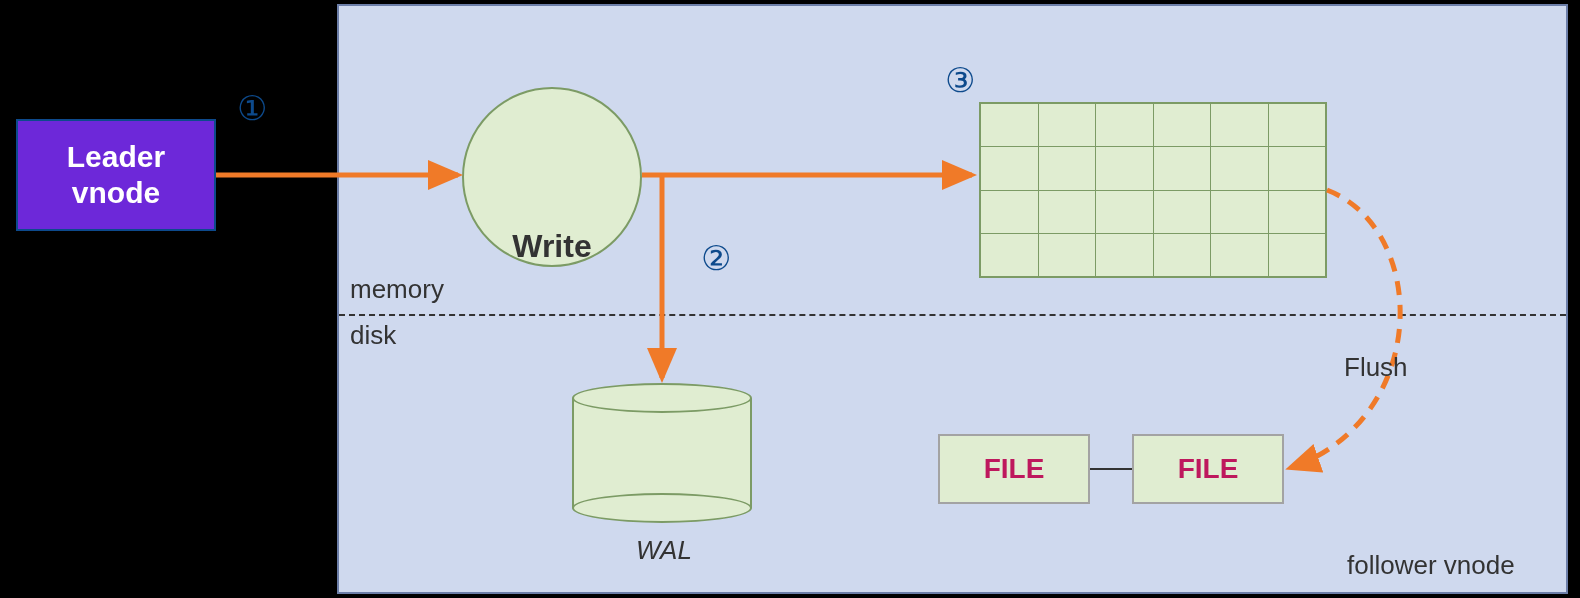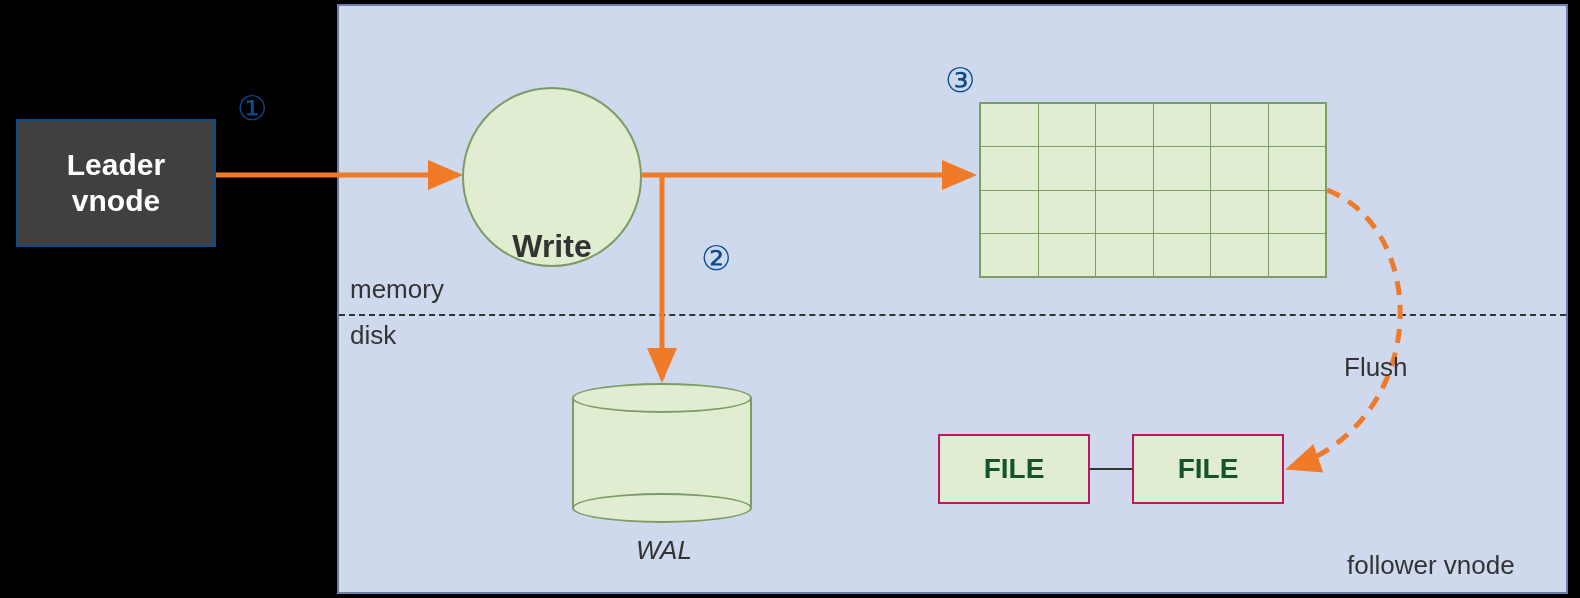--- a/index.html
+++ b/index.html
@@ -32,8 +32,8 @@
     left: 16px;
     top: 119px;
     width: 200px;
-    height: 128px;
-    background: #404040;
+    height: 112px;
+    background: #6d28d9;
     border: 2px solid #0d4a8c;
     color: #fff;
     font-weight: bold;

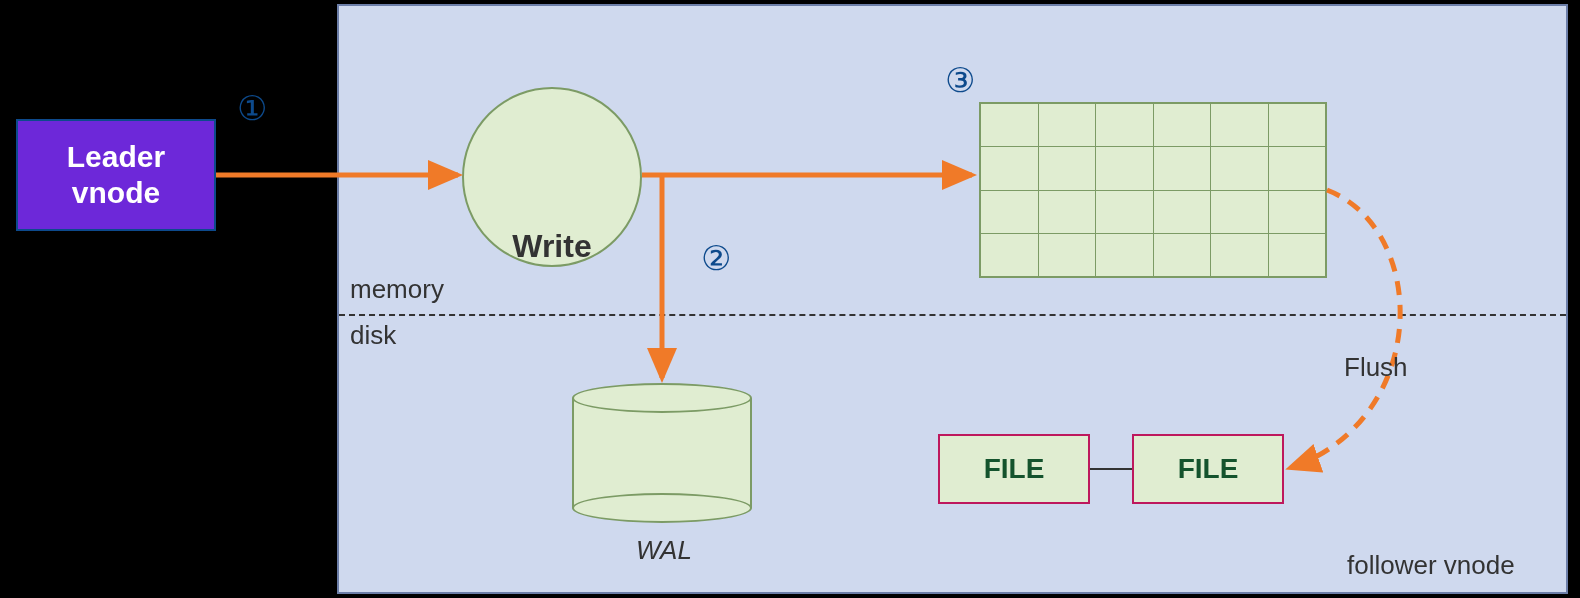--- a/index.html
+++ b/index.html
@@ -136,13 +136,13 @@
     width: 152px;
     height: 70px;
     background: #e0edd1;
-    border: 2px solid #be185d;
+    border: 2px solid #a3a3a3;
     display: flex;
     align-items: center;
     justify-content: center;
     font-weight: bold;
     font-size: 28px;
-    color: #14532d;
+    color: #be185d;
     box-sizing: border-box;
   }
   .file1 { left: 938px; top: 434px; }

